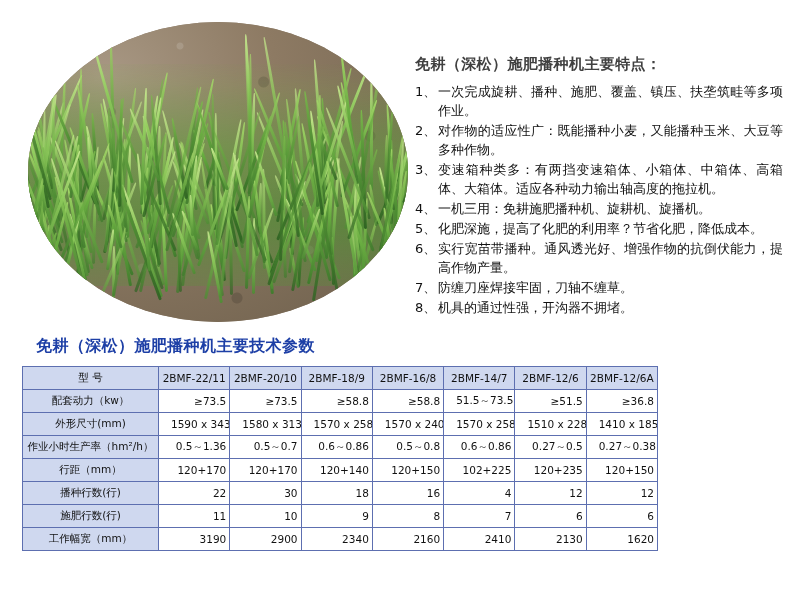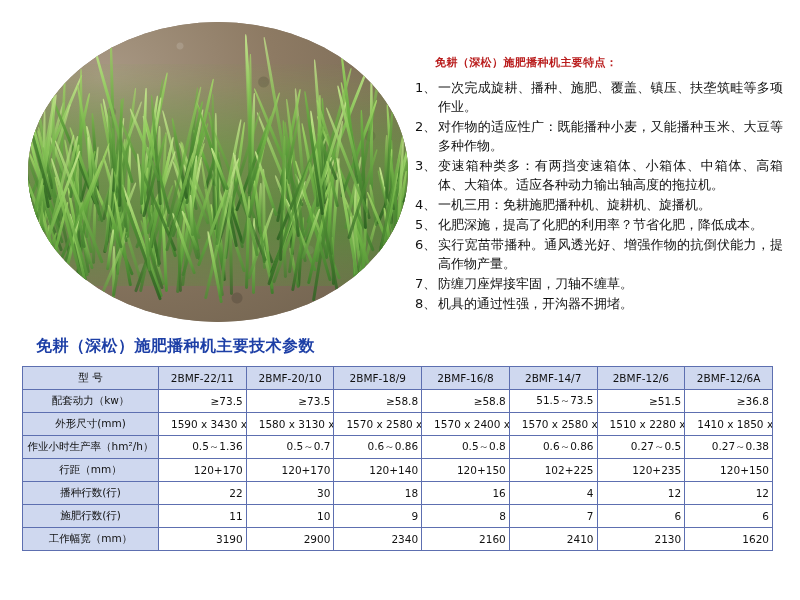--- a/index.html
+++ b/index.html
@@ -90,12 +90,11 @@
     width: 368px;
   }
   #features-title {
-    color: #b91c1c;
+    color: #404040;
     font-weight: bold;
-    font-size: 11px;
+    font-size: 15px;
     letter-spacing: .4px;
     margin-bottom: 8px;
-    margin-left: 20px;
   }
   .feature-row {
     display: flex;

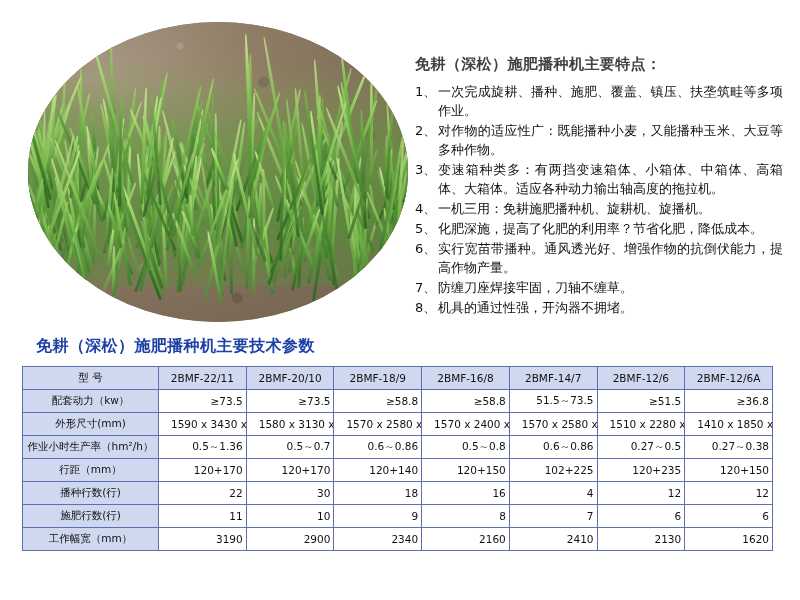--- a/index.html
+++ b/index.html
@@ -132,7 +132,7 @@
   }
   table {
     border-collapse: collapse;
-    width: 751px;
+    width: 636px;
     table-layout: fixed;
     border-radius: 14px;
   }

